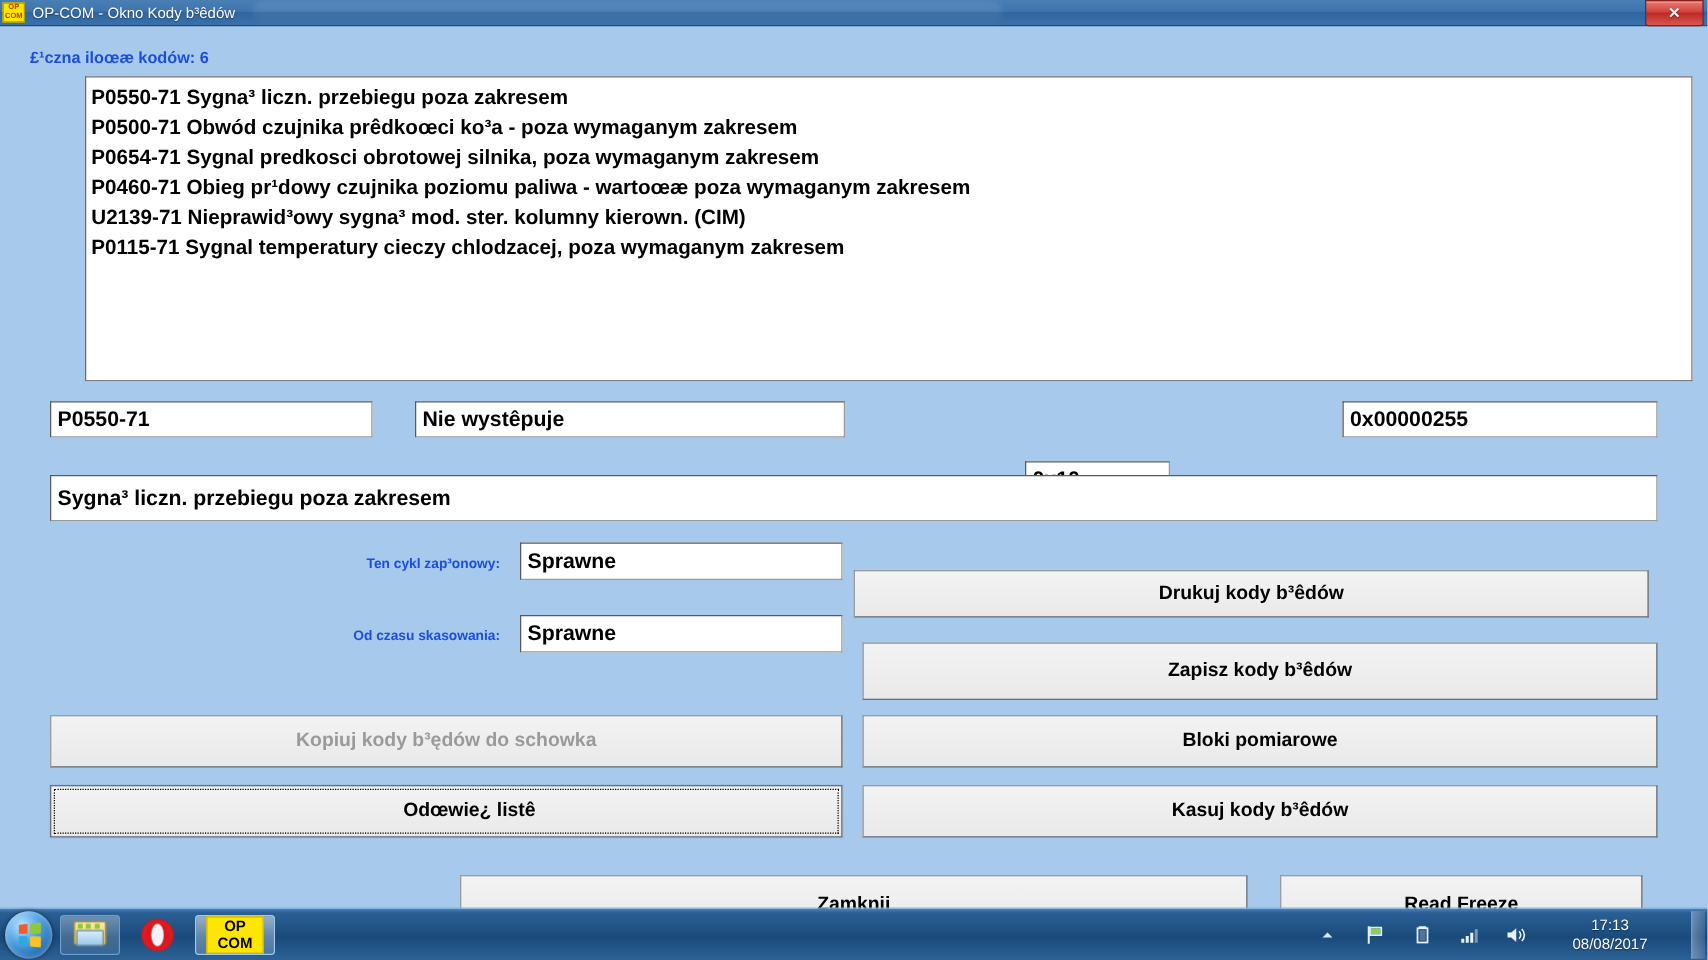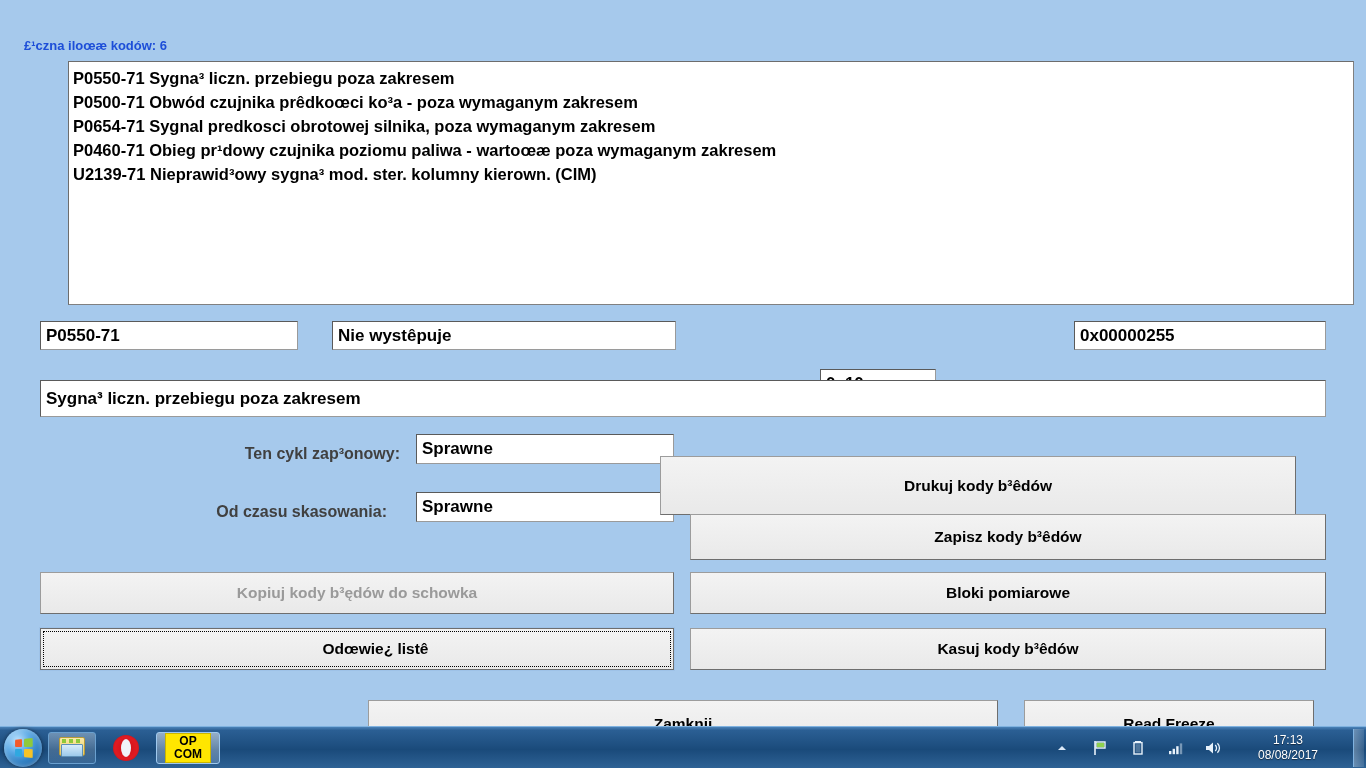--- a/index.html
+++ b/index.html
@@ -370,6 +370,16 @@
 
 <div id="app">
 
+  <div class="titlebar">
+    <div class="tb-icon">
+      <span>OP</span>
+      <span>COM</span>
+    </div>
+    <div class="tb-title">OP-COM - Okno Kody b³êdów</div>
+    <div class="tb-blur"></div>
+    <div class="tb-spacer"></div>
+    <div class="tb-close">✕</div>
+  </div>
 
   <div class="client">
 

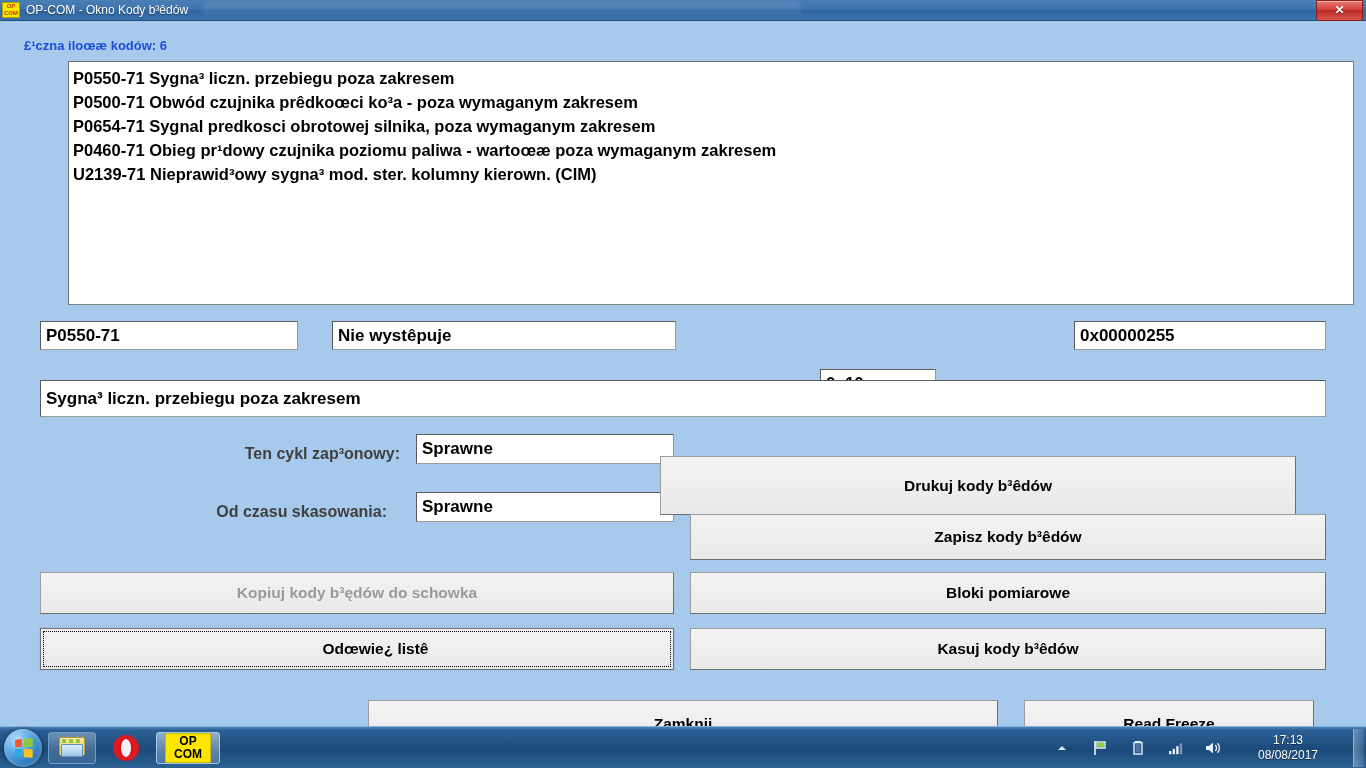--- a/index.html
+++ b/index.html
@@ -391,6 +391,7 @@
       <div class="codeline">P0654-71 Sygnal predkosci obrotowej silnika, poza wymaganym zakresem</div>
       <div class="codeline">P0460-71 Obieg pr¹dowy czujnika poziomu paliwa - wartoœæ poza wymaganym zakresem</div>
       <div class="codeline">U2139-71 Nieprawid³owy sygna³ mod. ster. kolumny  kierown. (CIM)</div>
+      <div class="codeline">P0115-71 Sygnal temperatury cieczy chlodzacej, poza wymaganym zakresem</div>
     </div>
 
     <div class="tfield" id="f-code">P0550-71</div>

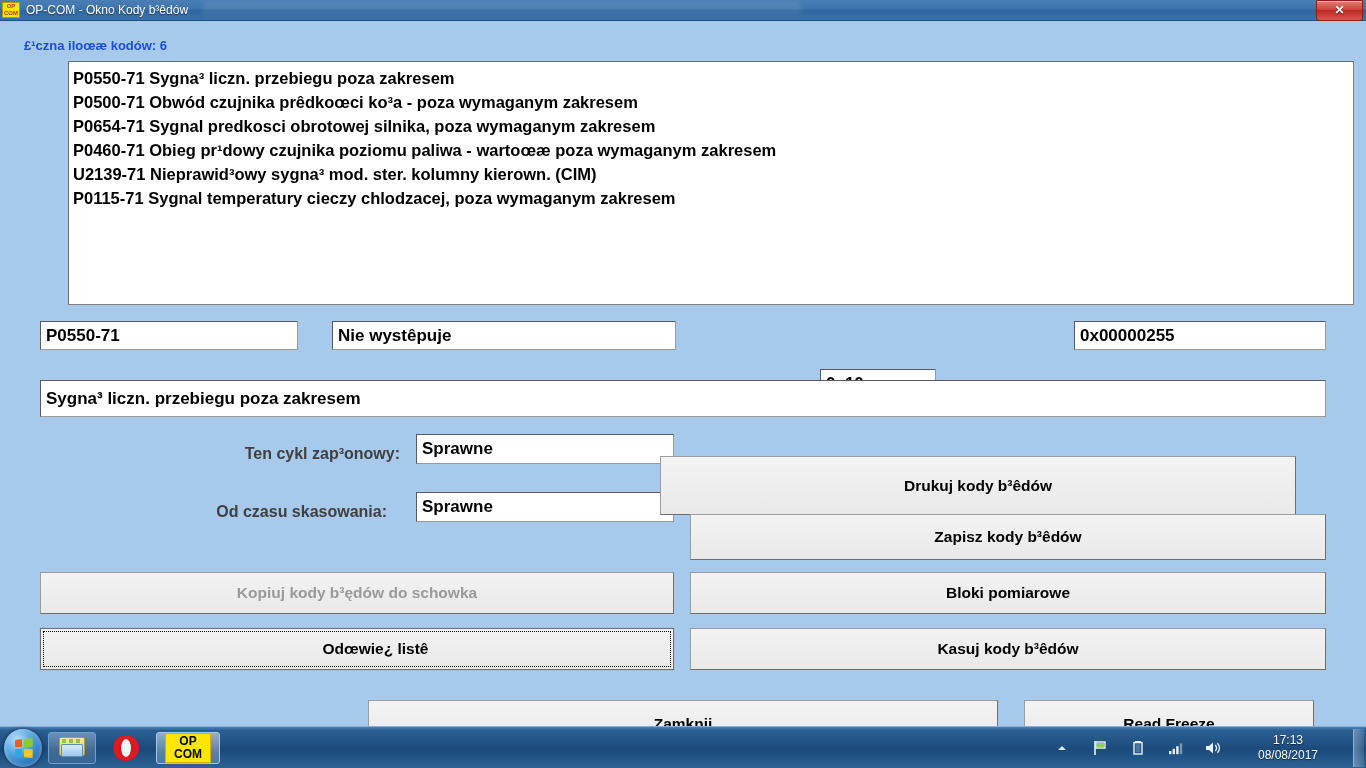--- a/index.html
+++ b/index.html
@@ -152,9 +152,9 @@
 
   .slabel {
     position: absolute;
-    font-size: 16px;
-    font-weight: bold;
-    color: #404040;
+    font-size: 11px;
+    font-weight: bold;
+    color: #1d4ed8;
     text-align: right;
     white-space: nowrap;
   }

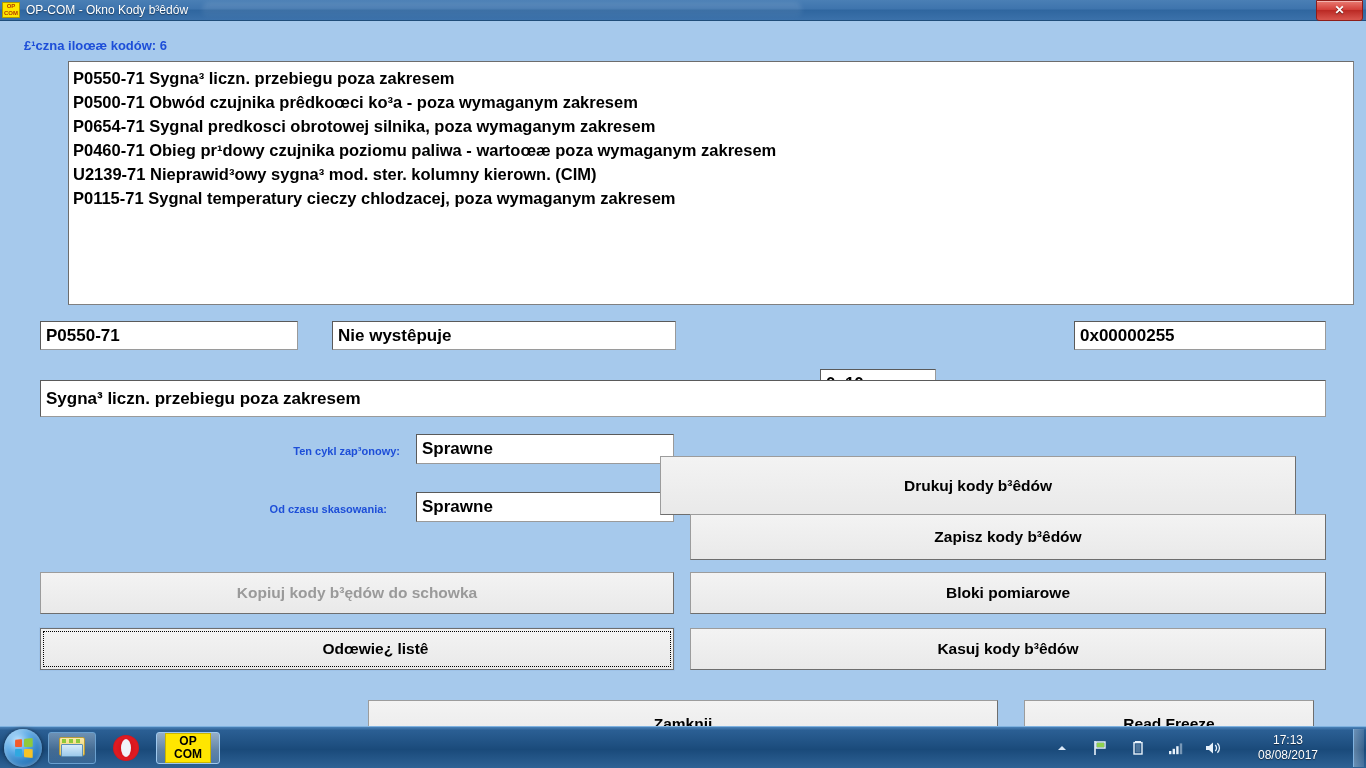--- a/index.html
+++ b/index.html
@@ -197,7 +197,7 @@
 
   #b-copy    { left: 40px;  top: 550px; width: 634px; height: 42px; }
   #b-refresh { left: 40px;  top: 606px; width: 634px; height: 42px; }
-  #b-print   { left: 660px; top: 434px; width: 636px; height: 59px; }
+  #b-print   { left: 683px; top: 434px; width: 636px; height: 38px; }
   #b-save    { left: 690px; top: 492px; width: 636px; height: 46px; }
   #b-blocks  { left: 690px; top: 550px; width: 636px; height: 42px; }
   #b-clear   { left: 690px; top: 606px; width: 636px; height: 42px; }

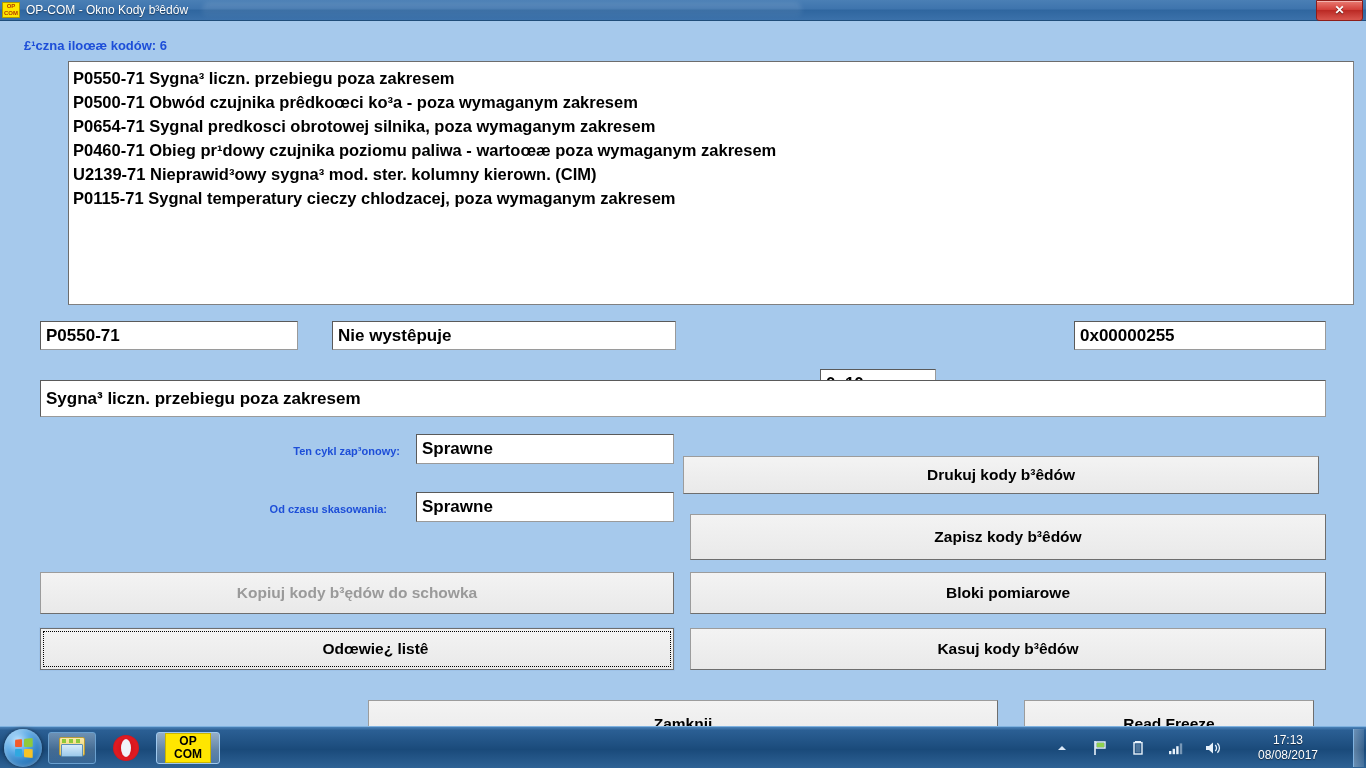--- a/index.html
+++ b/index.html
@@ -159,7 +159,7 @@
     white-space: nowrap;
   }
   #l-cycle   { left: 195px; top: 423px; width: 205px; }
-  #l-cleared { left: 182px; top: 481px; width: 205px; }
+  #l-cleared { left: 195px; top: 481px; width: 205px; }
 
   
   .btn {

